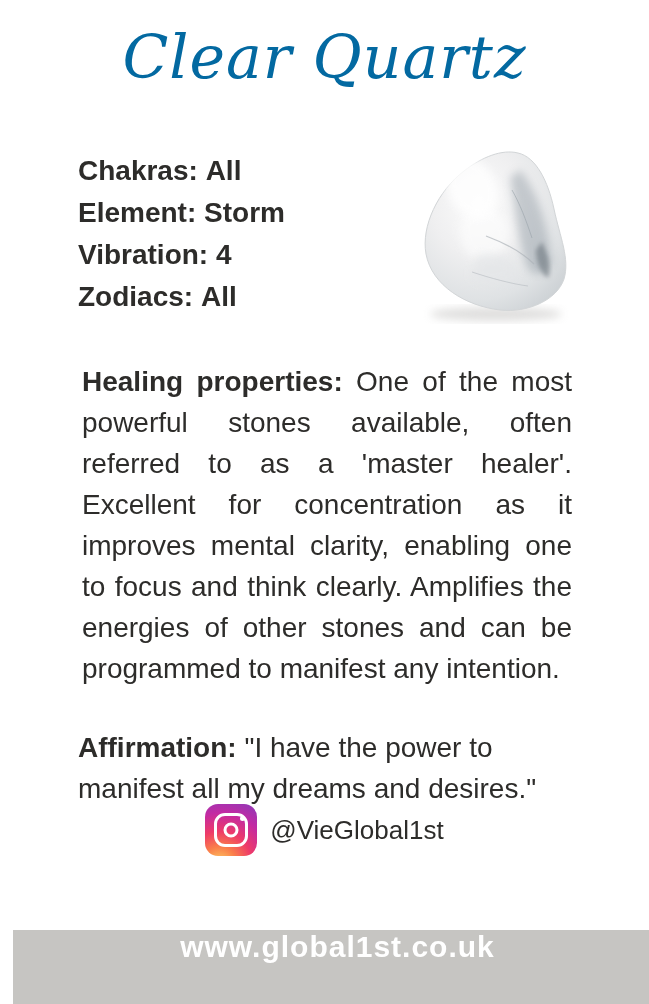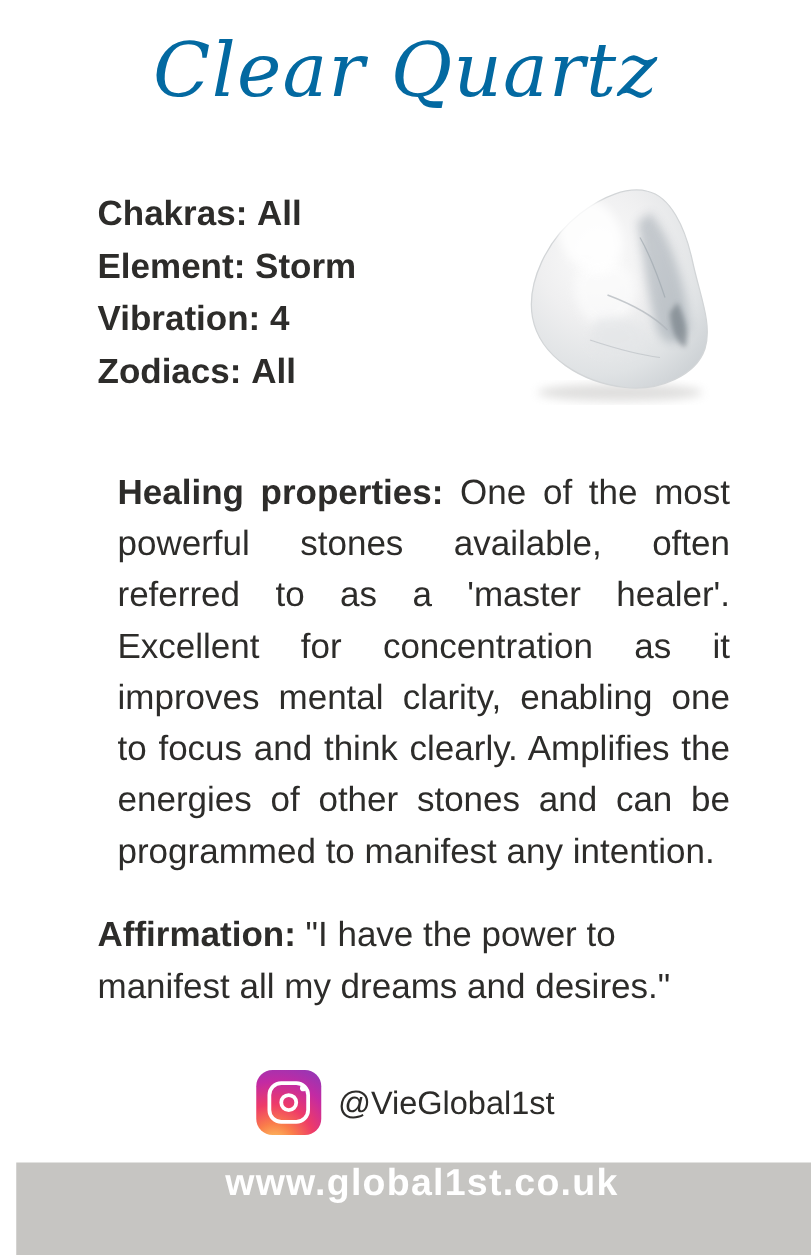--- a/index.html
+++ b/index.html
@@ -57,7 +57,7 @@
     left: 78px;
     width: 490px;
     top: 357px;
-    margin: 16px;
+    margin: 4px;
     font-size: 28px;
     line-height: 41px;
     text-align: justify;

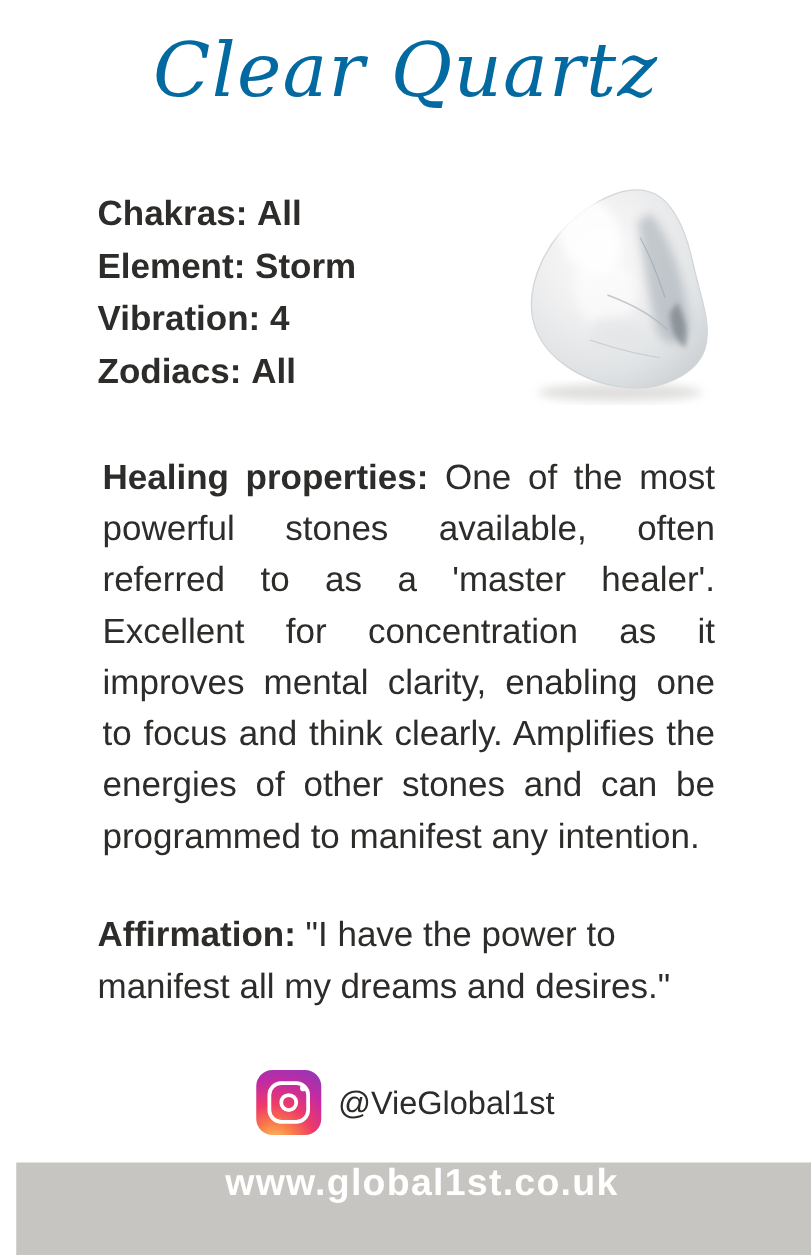--- a/index.html
+++ b/index.html
@@ -79,7 +79,7 @@
   .social-row {
     position: absolute;
     left: 0;
-    top: 856px;
+    top: 804px;
     width: 100%;
     display: flex;
     justify-content: center;

